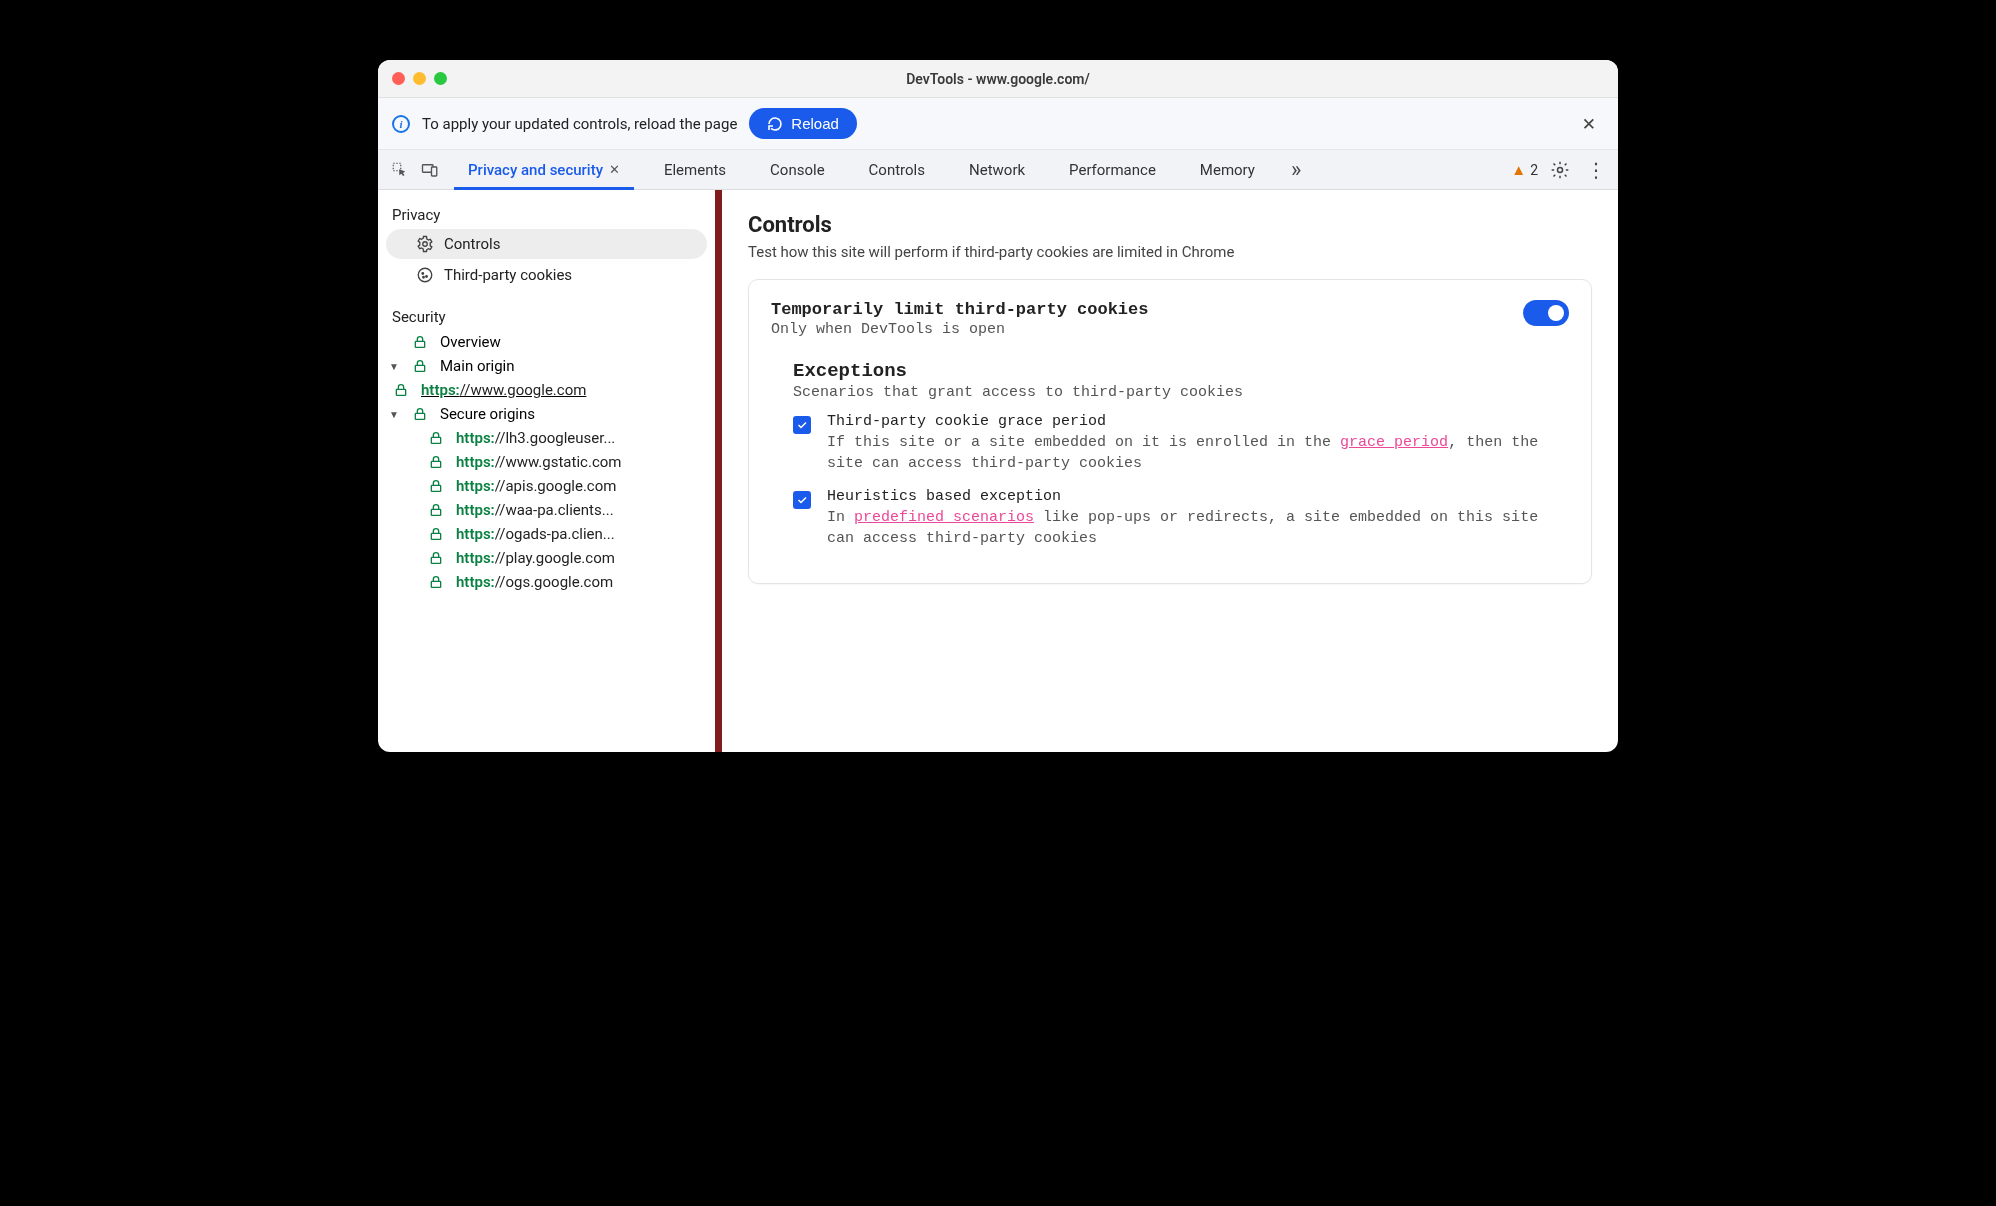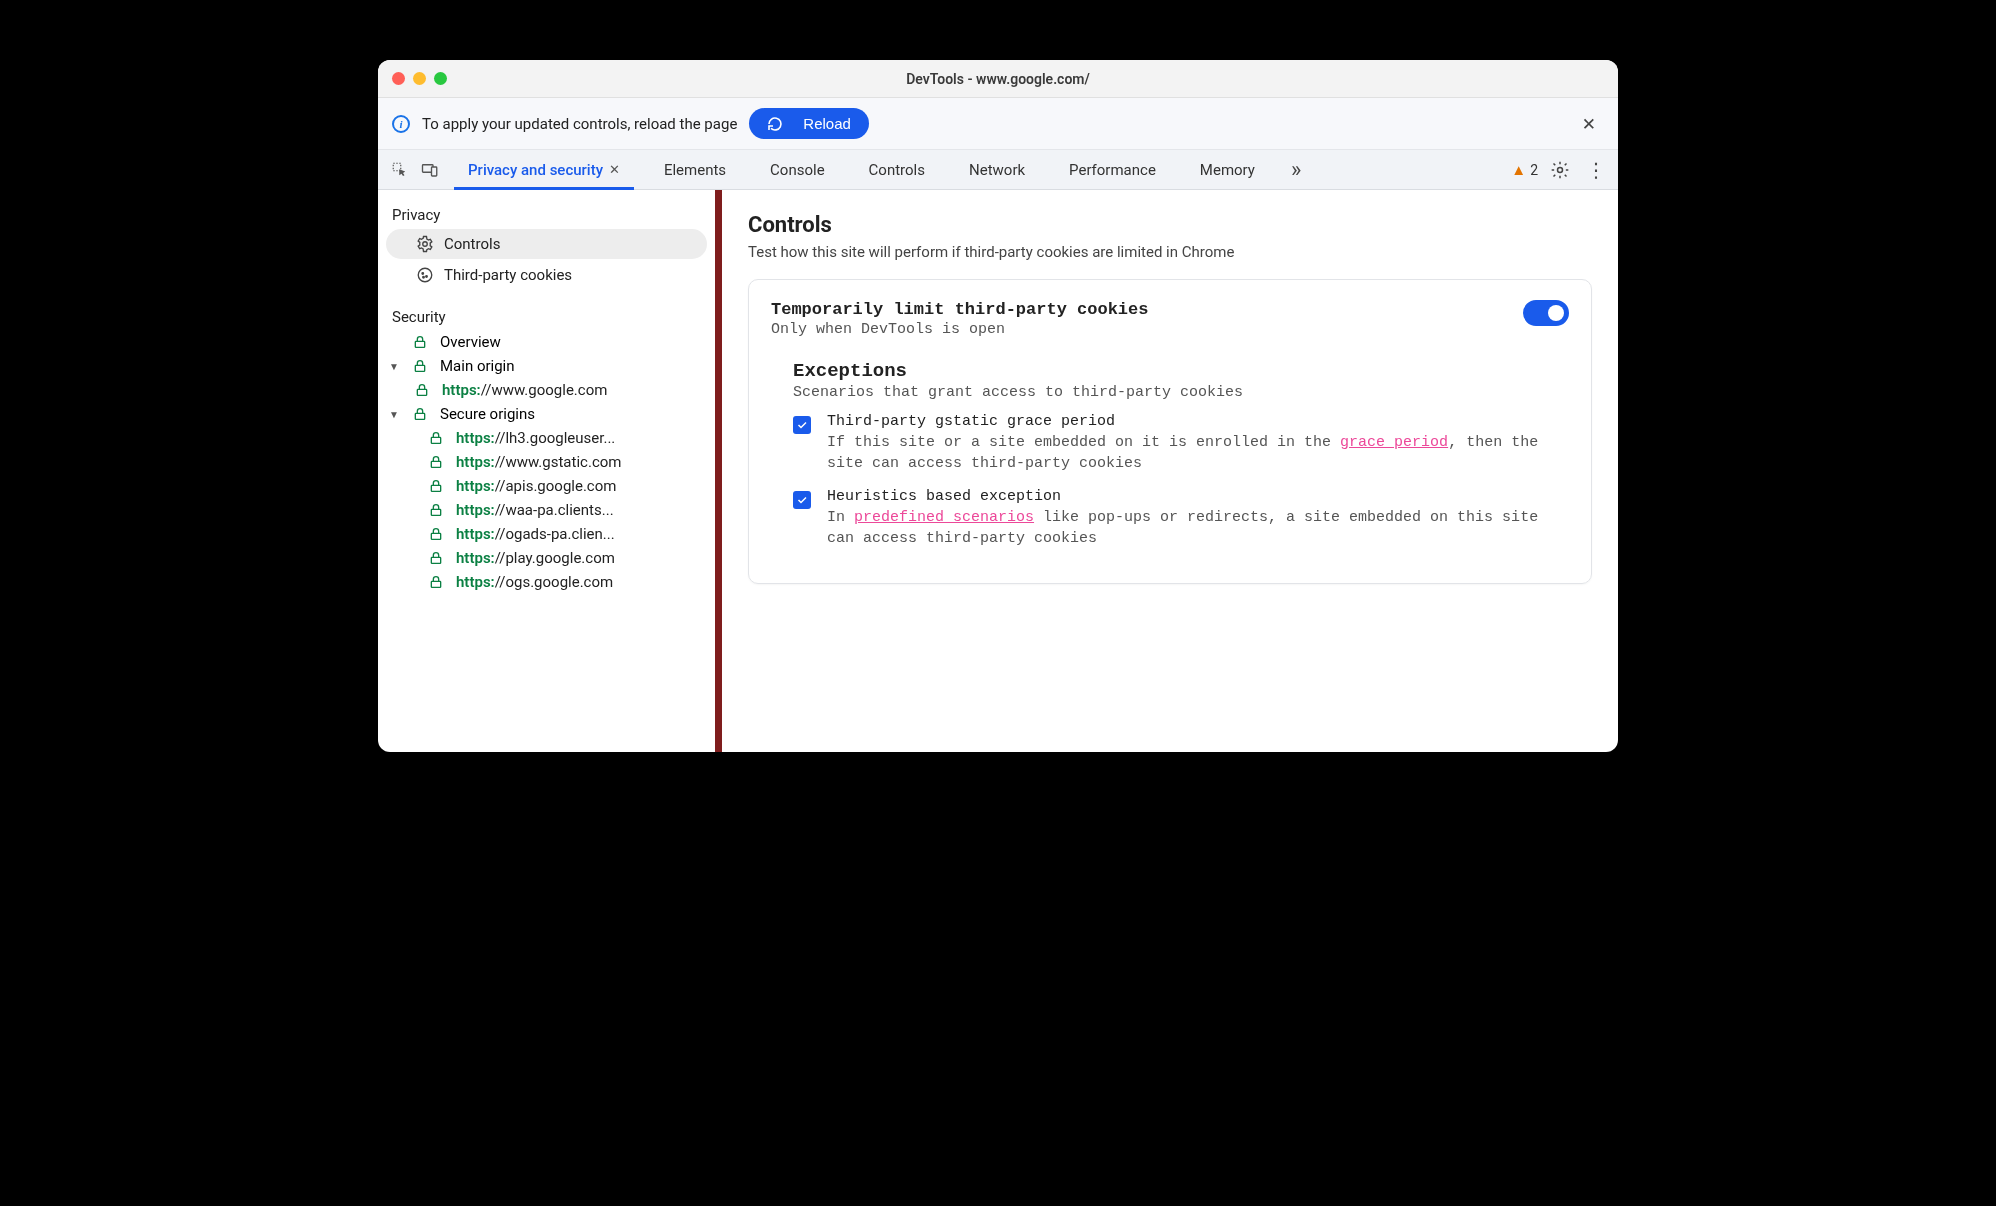--- a/index.html
+++ b/index.html
@@ -76,7 +76,7 @@
     font-weight: 500;
     display: flex;
     align-items: center;
-    gap: 20px;
+    gap: 8px;
     cursor: pointer;
   }
   .reload-icon {

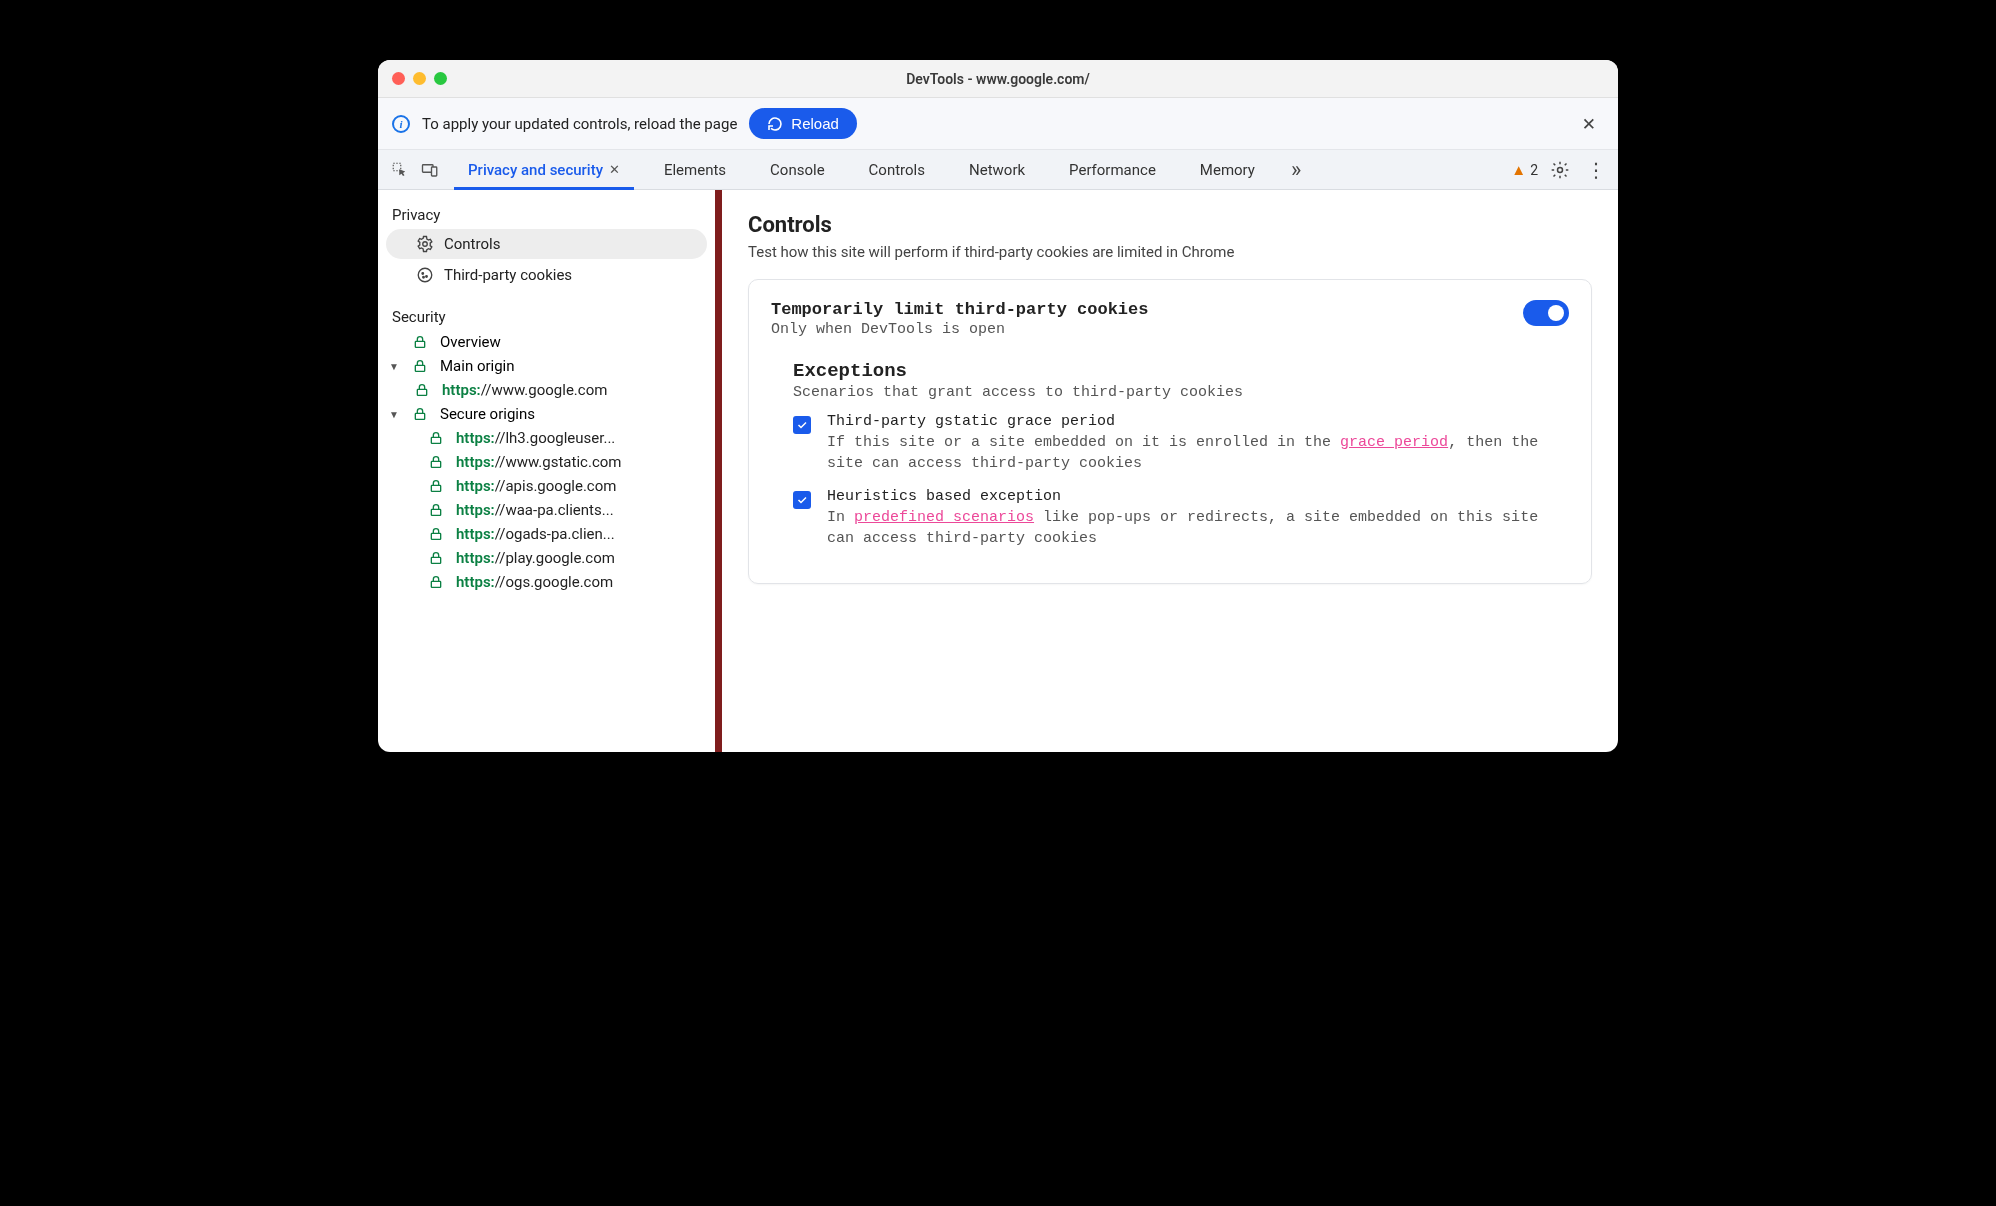--- a/index.html
+++ b/index.html
@@ -196,7 +196,7 @@
   .lock { color: #0b8043; display:inline-flex; width:16px; }
   .origin-url .scheme { color: #0b8043; font-weight: 600; }
   .origin-url .rest { color: #222; }
-  .tree-indent-1 { padding-left: 36px; }
+  .tree-indent-1 { padding-left: 15px; text-decoration: underline; }
   .tree-indent-2 { padding-left: 50px; }
 
   .main {

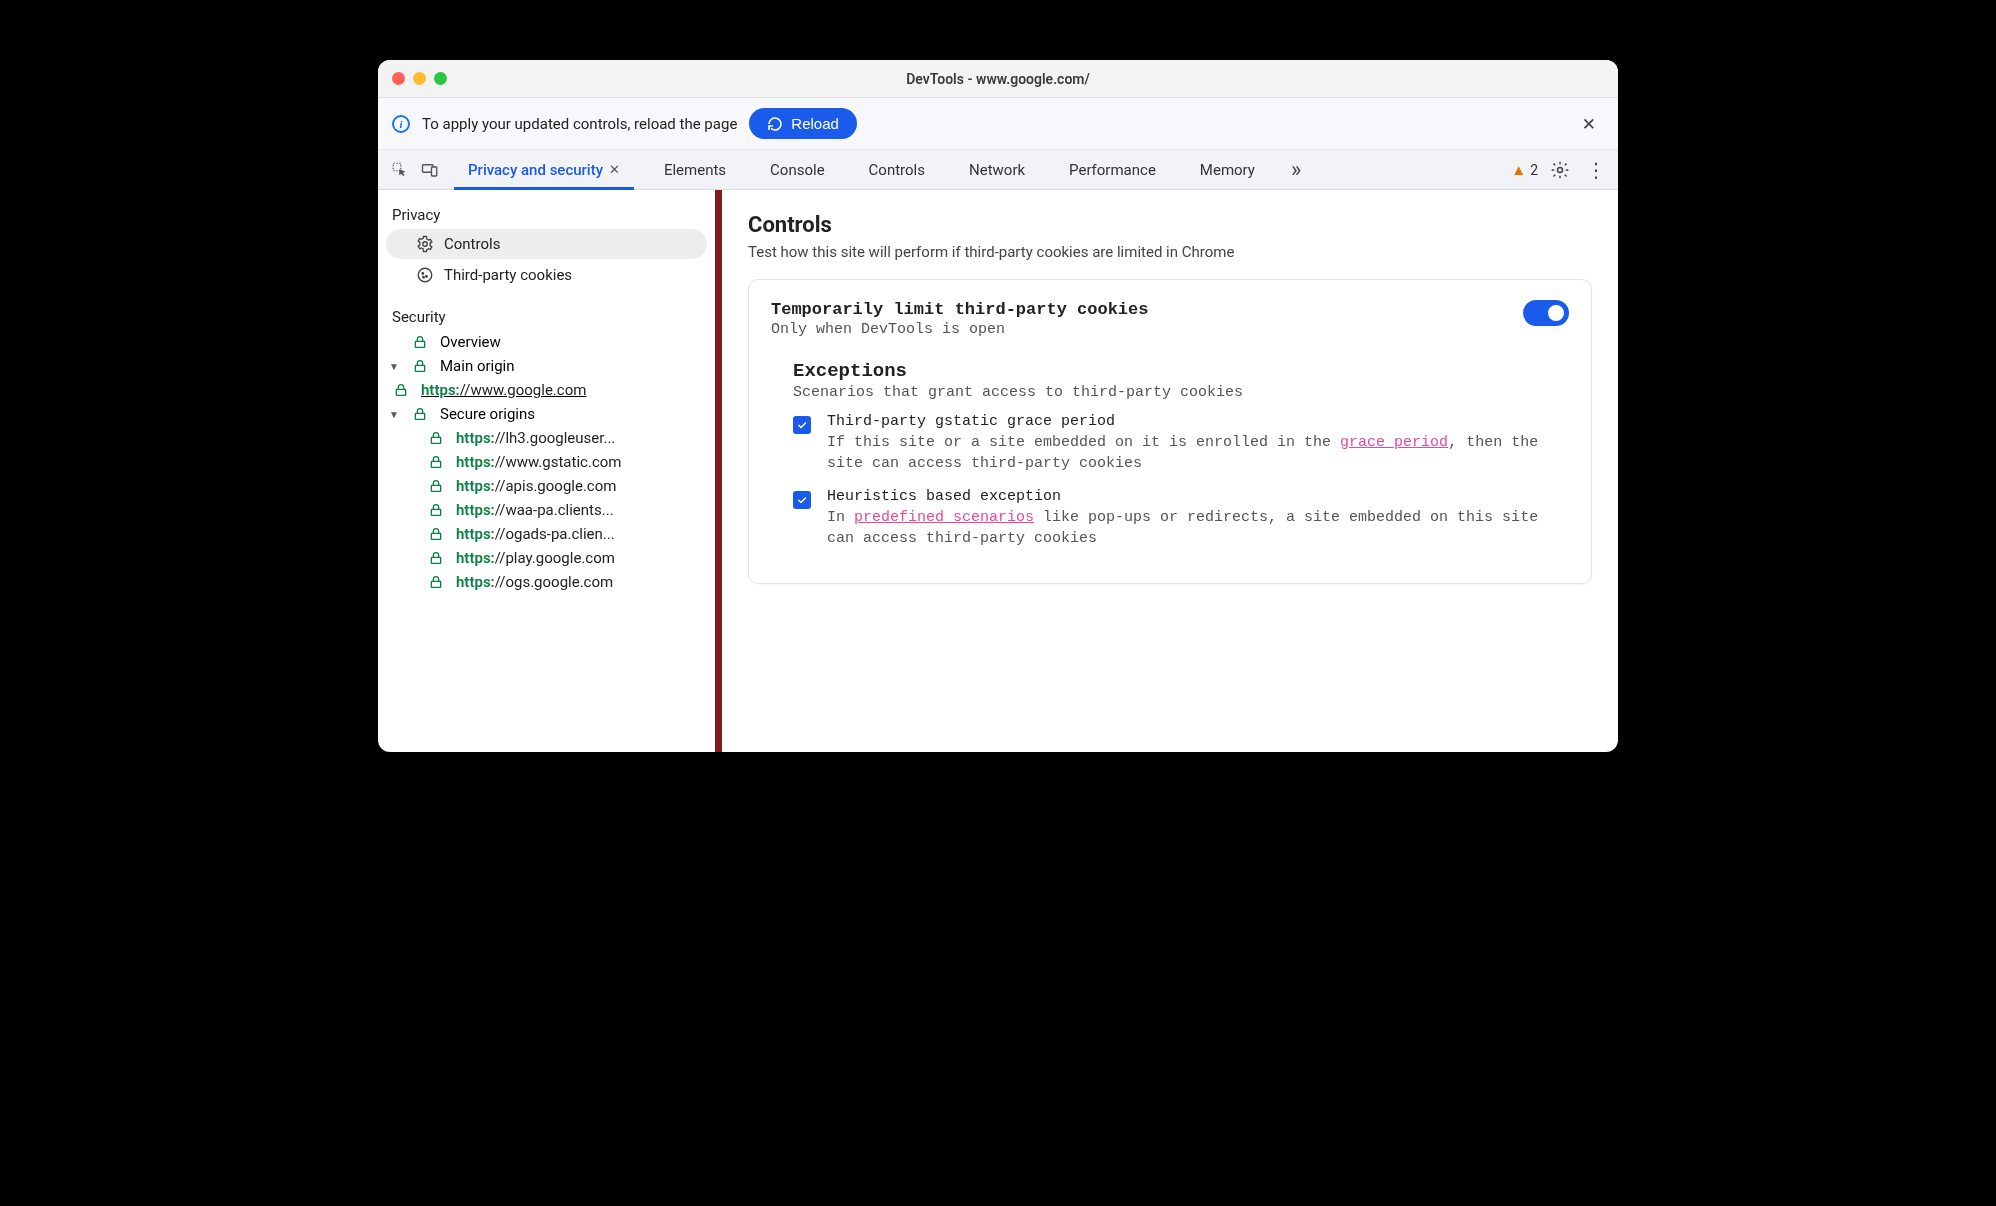--- a/index.html
+++ b/index.html
@@ -515,7 +515,7 @@
               </svg>
           </div>
           <div class="opt-body">
-            <div class="opt-title">Third-party gstatic grace period</div>
+            <div class="opt-title">Third-party cookie grace period</div>
             <div class="opt-desc">
               <span>If this site or a site embedded on it is enrolled in the </span><span class="link">grace period</span><span>, then the site can access third-party cookies</span>
             </div>

